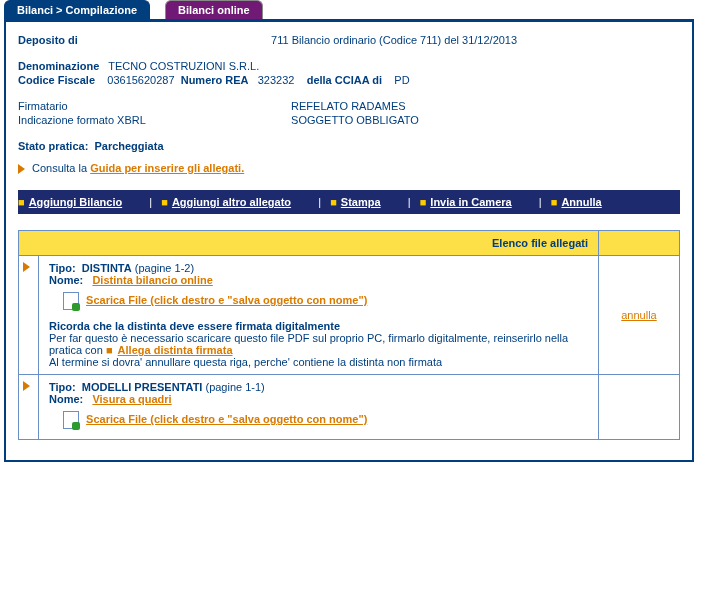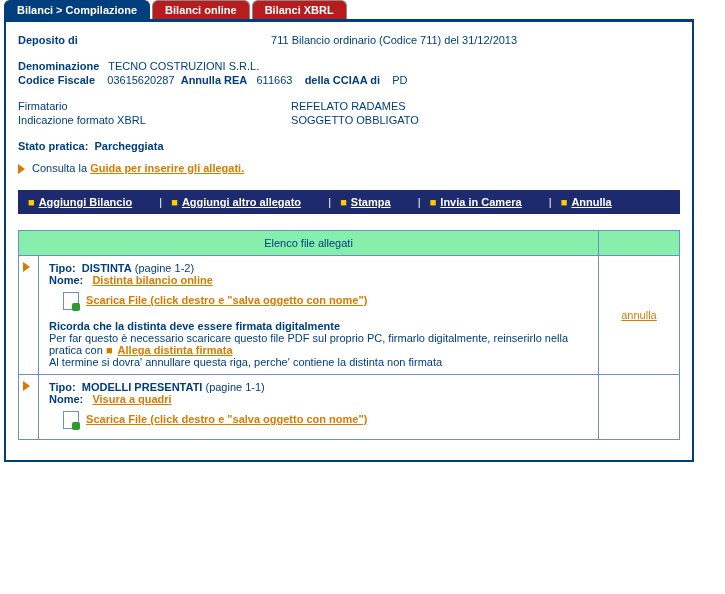--- a/index.html
+++ b/index.html
@@ -12,7 +12,7 @@
   }
   .tabs {
     display: flex;
-    gap: 2px;
+    gap: 15px;
     padding-left: 4px;
   }
   .tab {

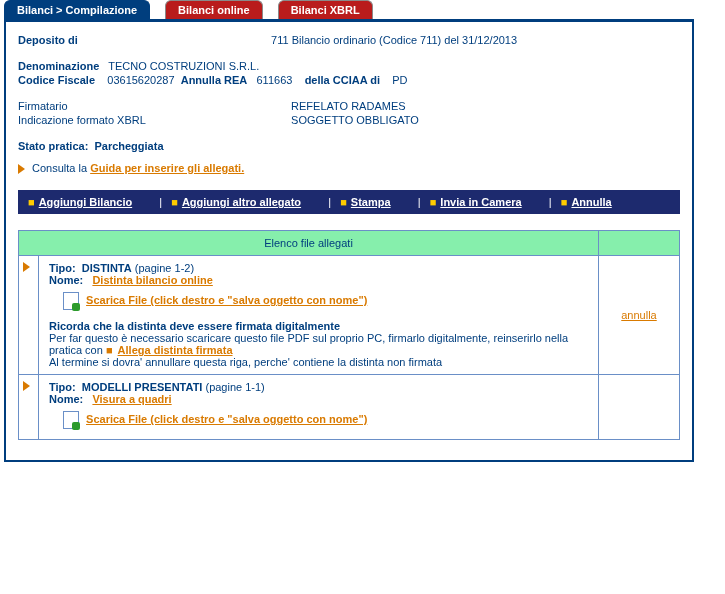--- a/index.html
+++ b/index.html
@@ -26,7 +26,7 @@
     cursor: pointer;
   }
   .tab.active { background: #003e7e; }
-  .tab.inactive { background: #b91c1c; border-color: #8a8a8a; }
+  .tab.inactive { background: #701a75; border-color: #8a8a8a; }
   .page {
     border: 2px solid #003e7e;
     border-top: 3px solid #003e7e;

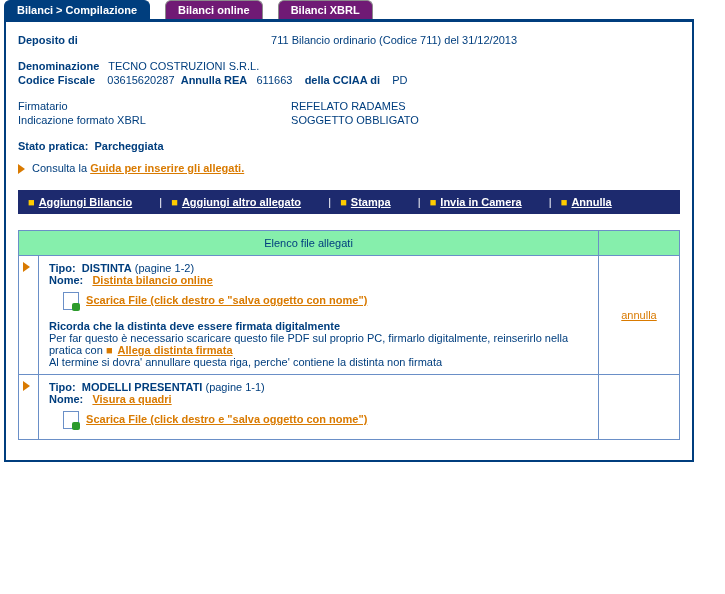--- a/index.html
+++ b/index.html
@@ -101,7 +101,6 @@
 <div class="tabs">
   <div class="tab active">Bilanci &gt; Compilazione</div>
   <div class="tab inactive">Bilanci online</div>
-  <div class="tab inactive">Bilanci XBRL</div>
 </div>
 
 <div class="page">

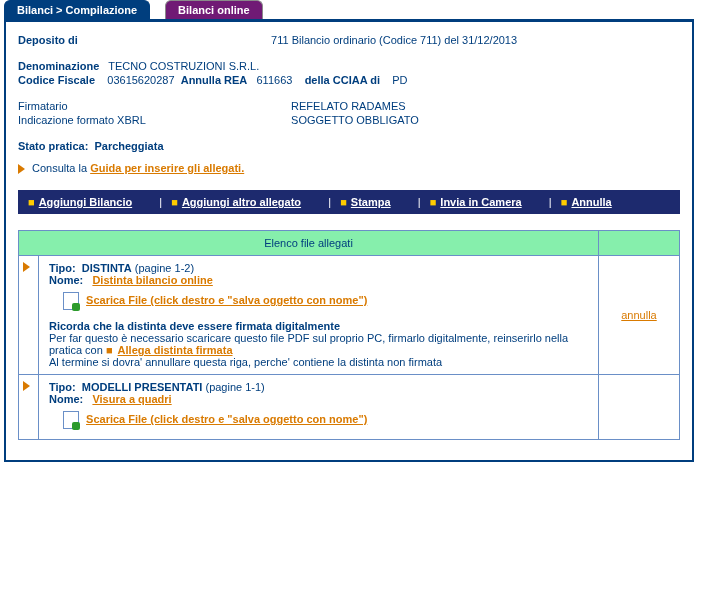--- a/index.html
+++ b/index.html
@@ -118,7 +118,7 @@
     <div class="row">
       <span class="label">Codice Fiscale</span>&nbsp;&nbsp;&nbsp;
       <span class="val">03615620287</span>&nbsp;
-      <span class="label">Annulla REA</span>&nbsp;&nbsp;
+      <span class="label">Numero REA</span>&nbsp;&nbsp;
       <span class="val">611663</span>&nbsp;&nbsp;&nbsp;
       <span class="label">della CCIAA di</span>&nbsp;&nbsp;&nbsp;
       <span class="val">PD</span>

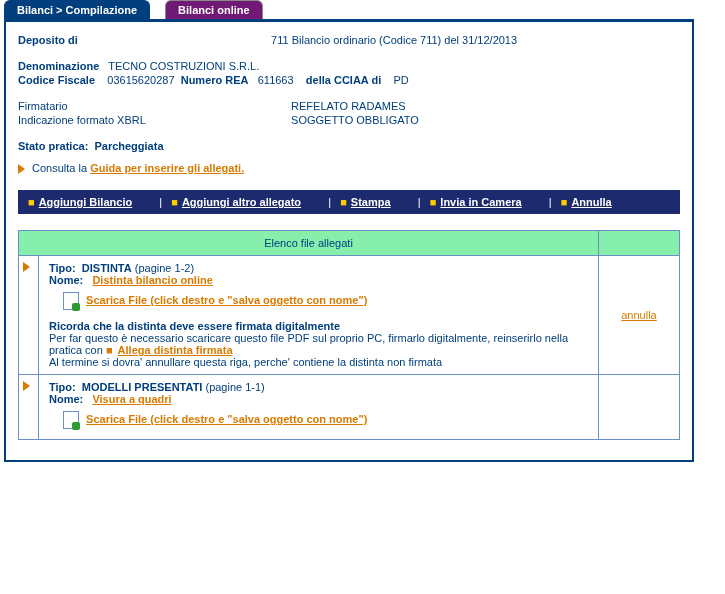--- a/index.html
+++ b/index.html
@@ -119,7 +119,7 @@
       <span class="label">Codice Fiscale</span>&nbsp;&nbsp;&nbsp;
       <span class="val">03615620287</span>&nbsp;
       <span class="label">Numero REA</span>&nbsp;&nbsp;
-      <span class="val">611663</span>&nbsp;&nbsp;&nbsp;
+      <span class="val">323232</span>&nbsp;&nbsp;&nbsp;
       <span class="label">della CCIAA di</span>&nbsp;&nbsp;&nbsp;
       <span class="val">PD</span>
     </div>

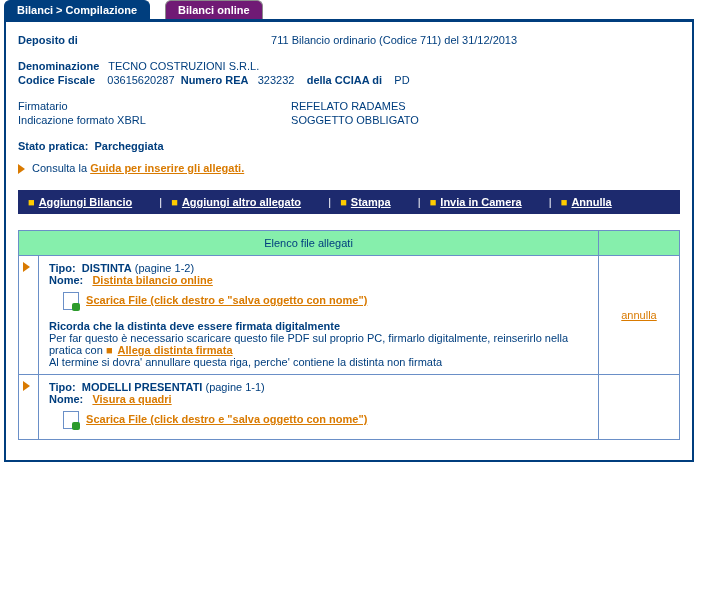--- a/index.html
+++ b/index.html
@@ -51,7 +51,7 @@
   }
   .action-bar {
     background: #1d2a6e;
-    padding: 6px 10px;
+    padding: 6px 0;
     margin-top: 16px;
   }
   .action-bar a {

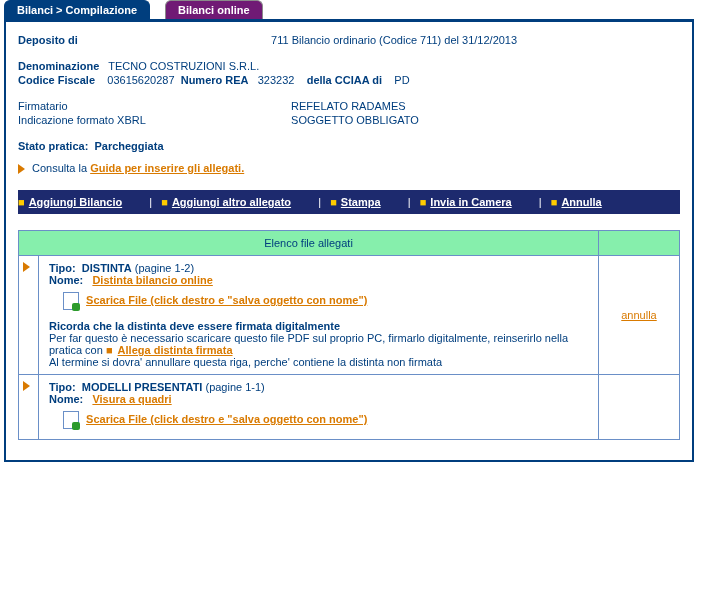--- a/index.html
+++ b/index.html
@@ -72,10 +72,10 @@
     vertical-align: top;
   }
   .file-header {
-    background:#86efac;
+    background:#fde047;
     color:#003e7e;
-    font-weight:normal;
-    text-align:center;
+    font-weight:bold;
+    text-align:right;
   }
   .tri-cell { width:10px; padding:4px !important; }
   .file-icon {

